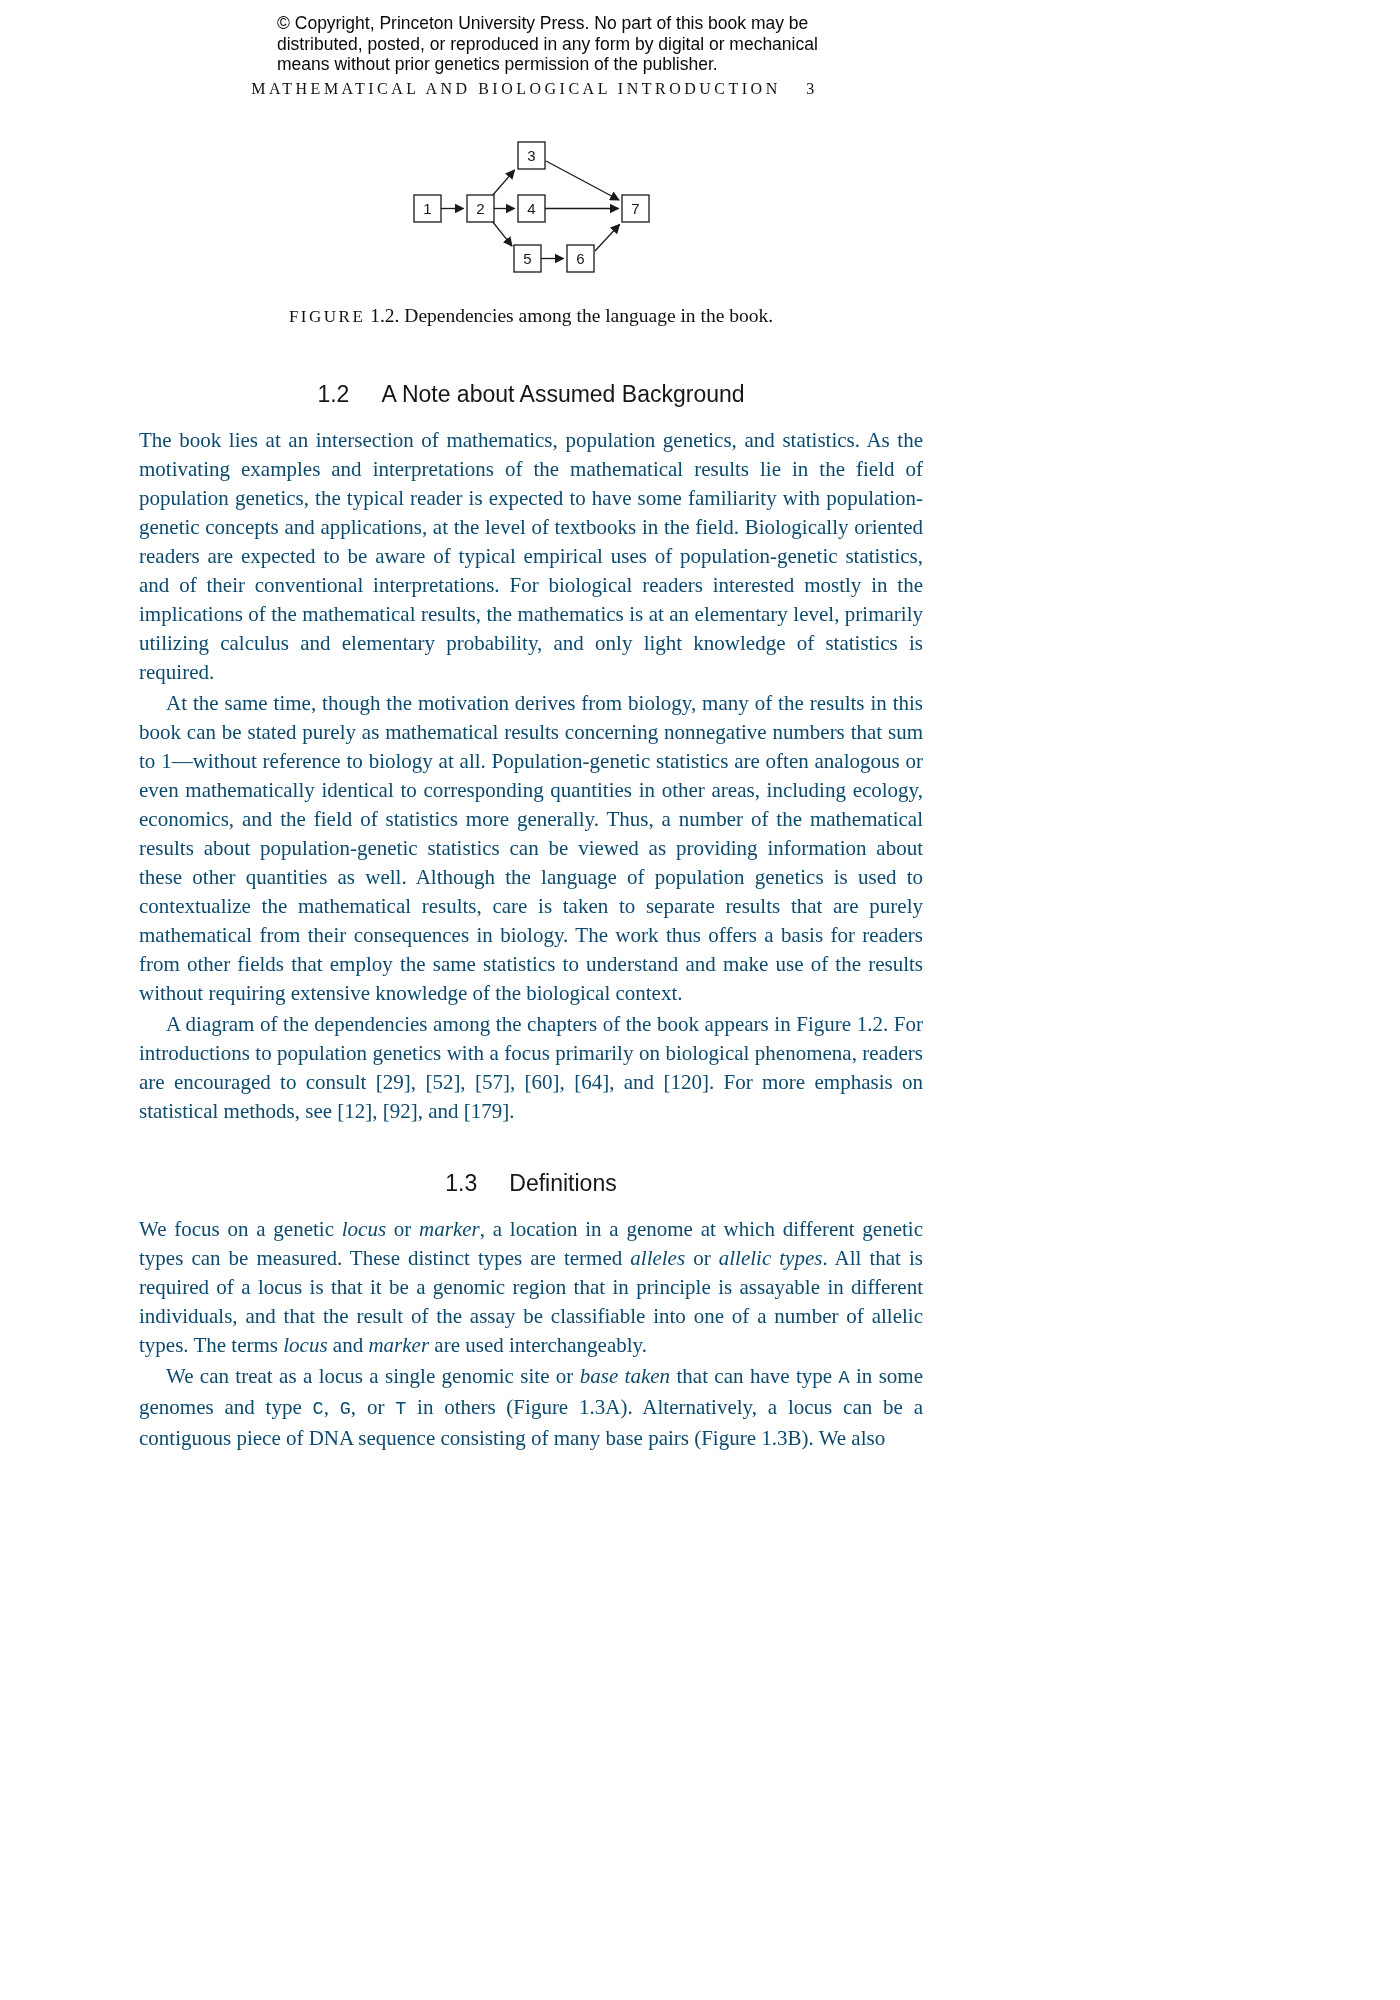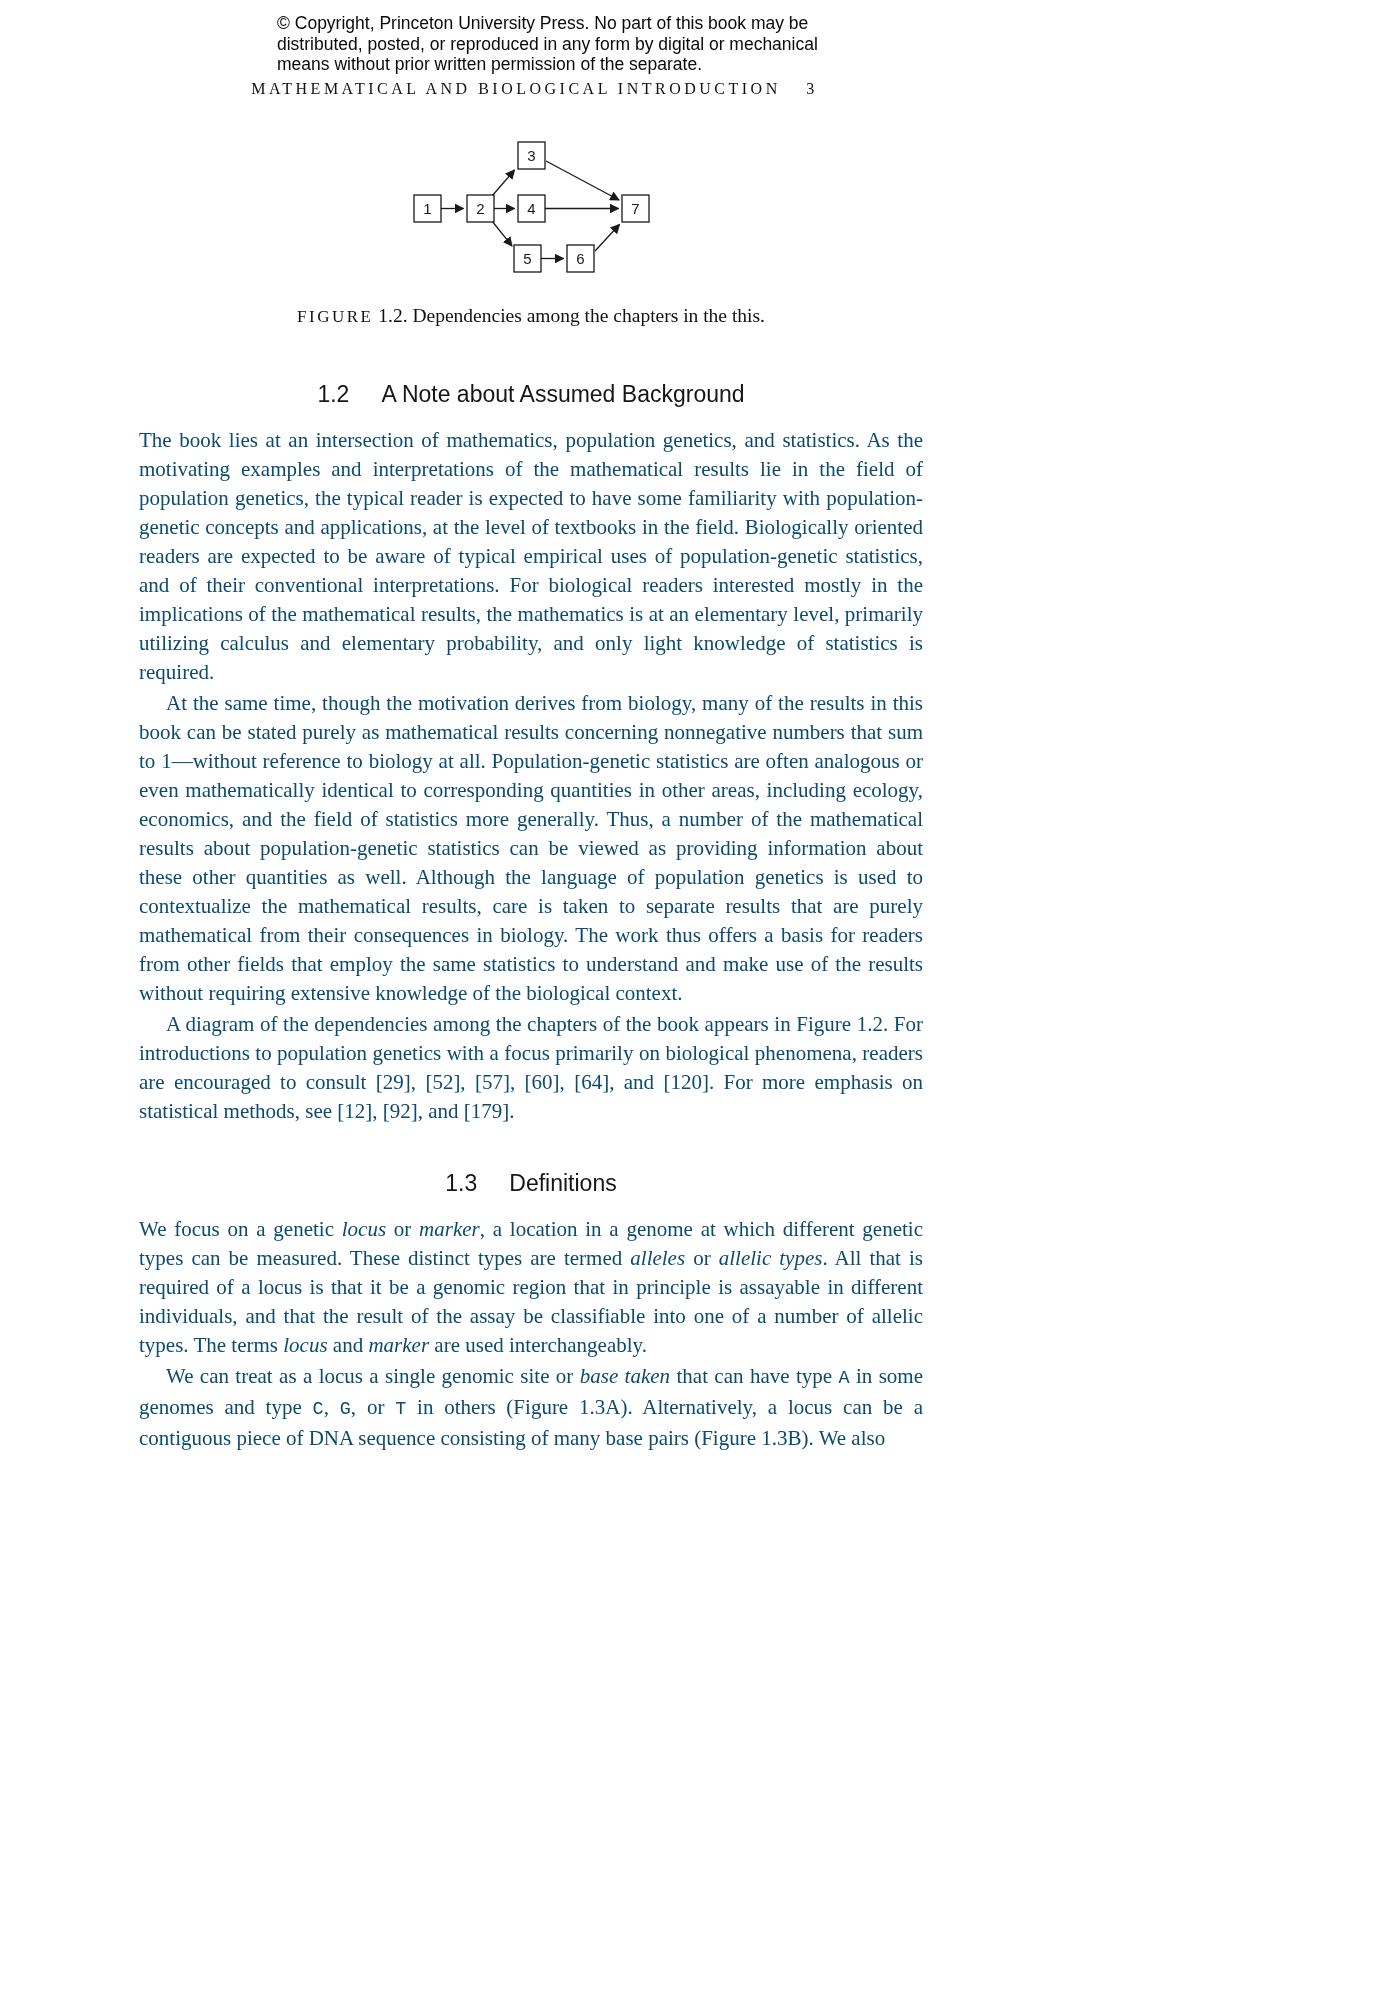--- a/index.html
+++ b/index.html
@@ -58,7 +58,7 @@
   <div class="copyright">
     <div>© Copyright, Princeton University Press. No part of this book may be</div>
     <div>distributed, posted, or reproduced in any form by digital or mechanical</div>
-    <div>means without prior written permission of the separate.</div>
+    <div>means without prior genetics permission of the publisher.</div>
   </div>
 
   <div class="running-head">

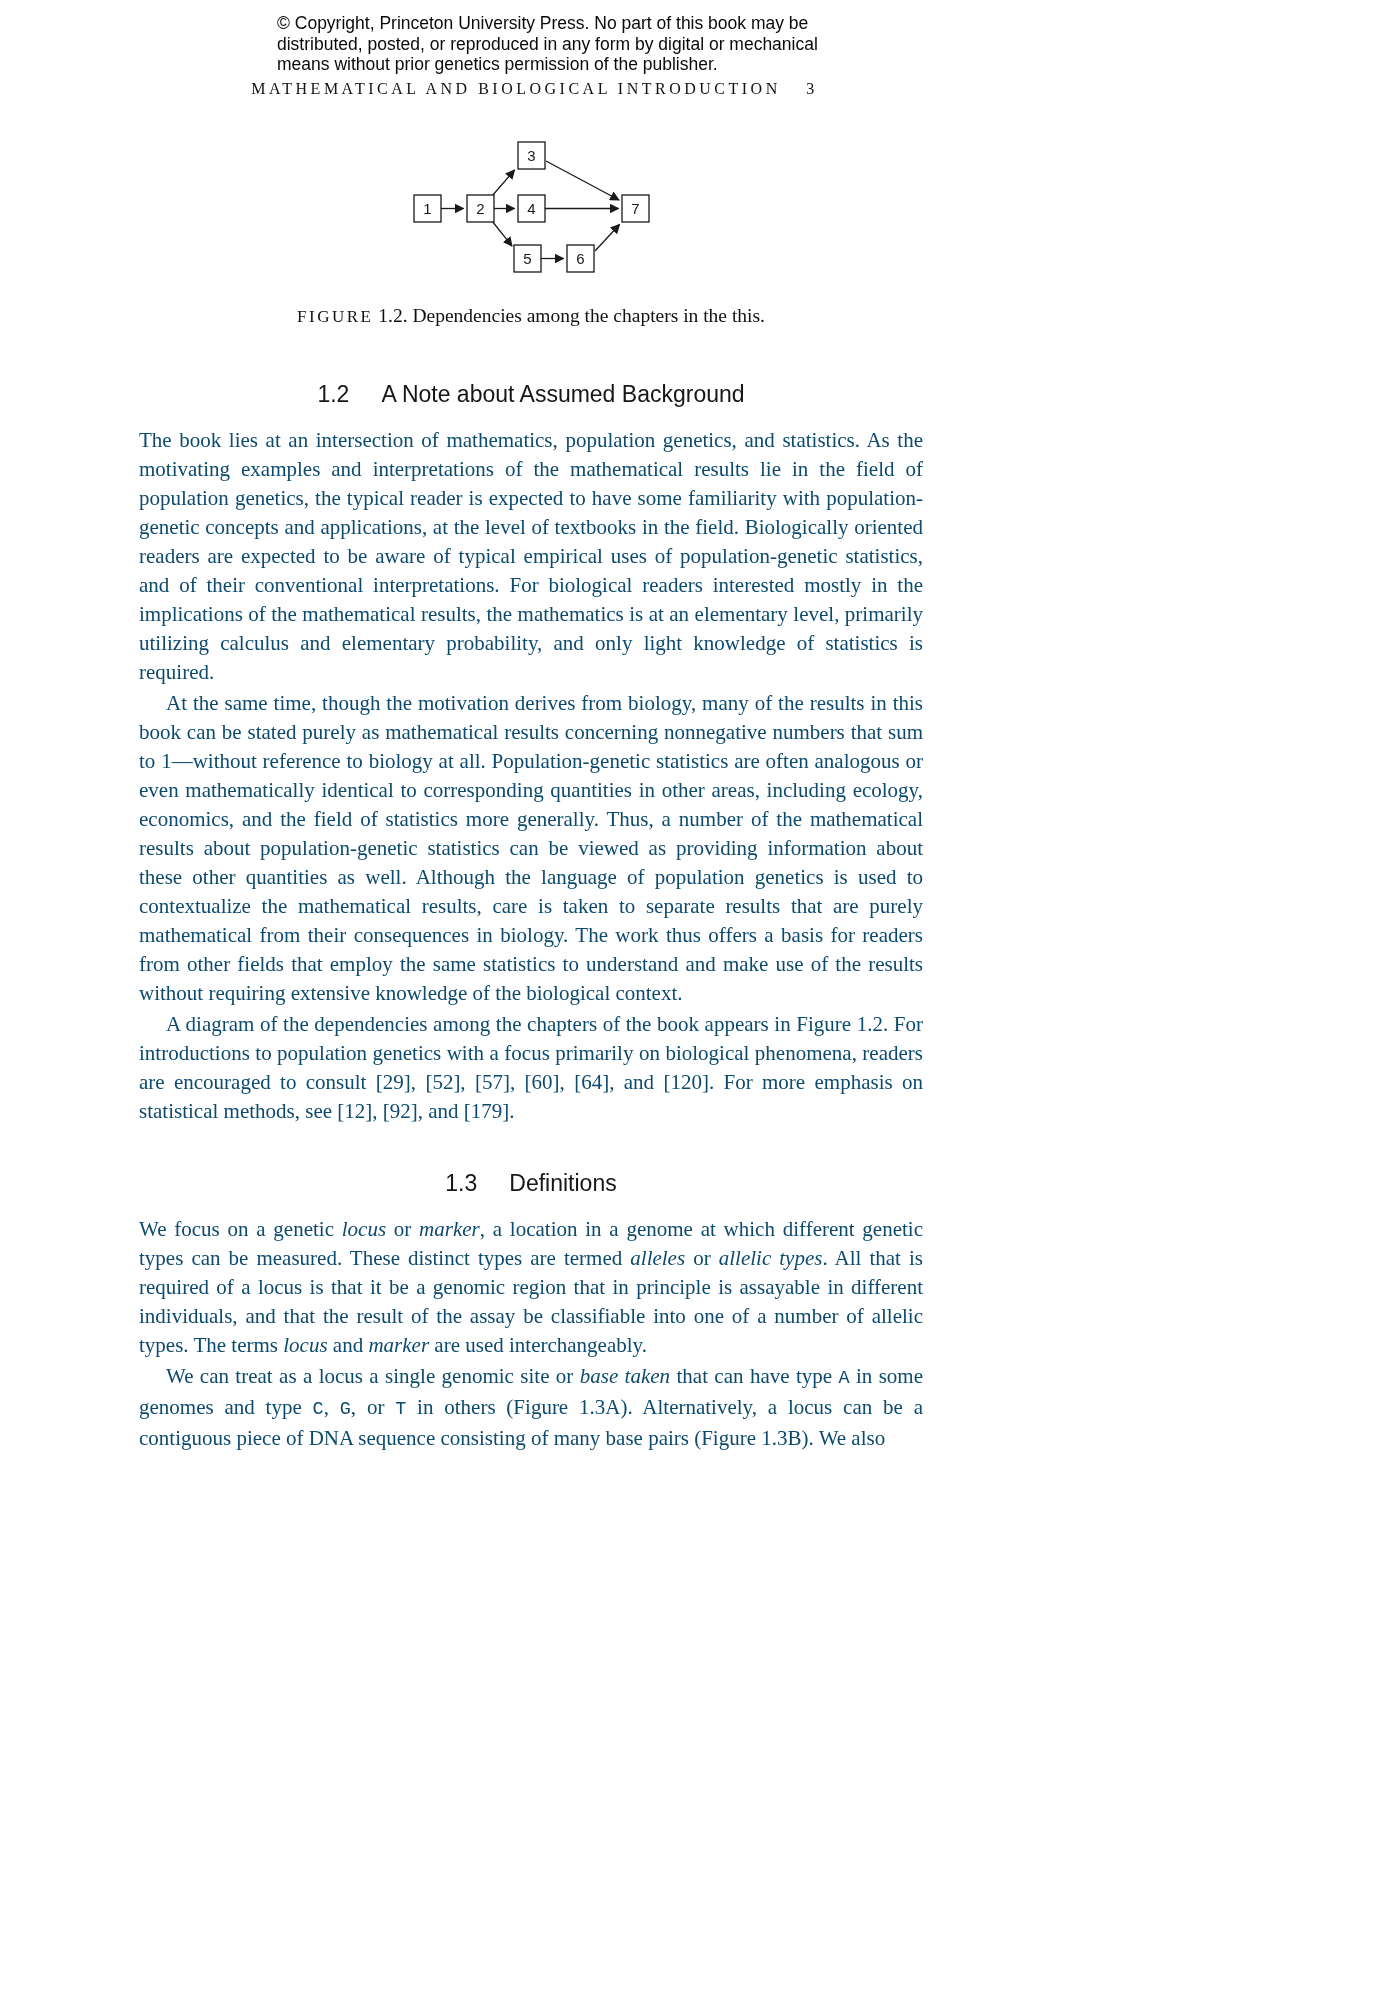--- a/index.html
+++ b/index.html
@@ -107,7 +107,7 @@
     <div class="caption">
       <span class="cap-label">FIGURE</span>
       <span class="cap-num">1.2.</span>
-      <span class="cap-text">Dependencies among the chapters in the this.</span>
+      <span class="cap-text">Dependencies among the language in the book.</span>
     </div>
 
     <div class="section-heading">

